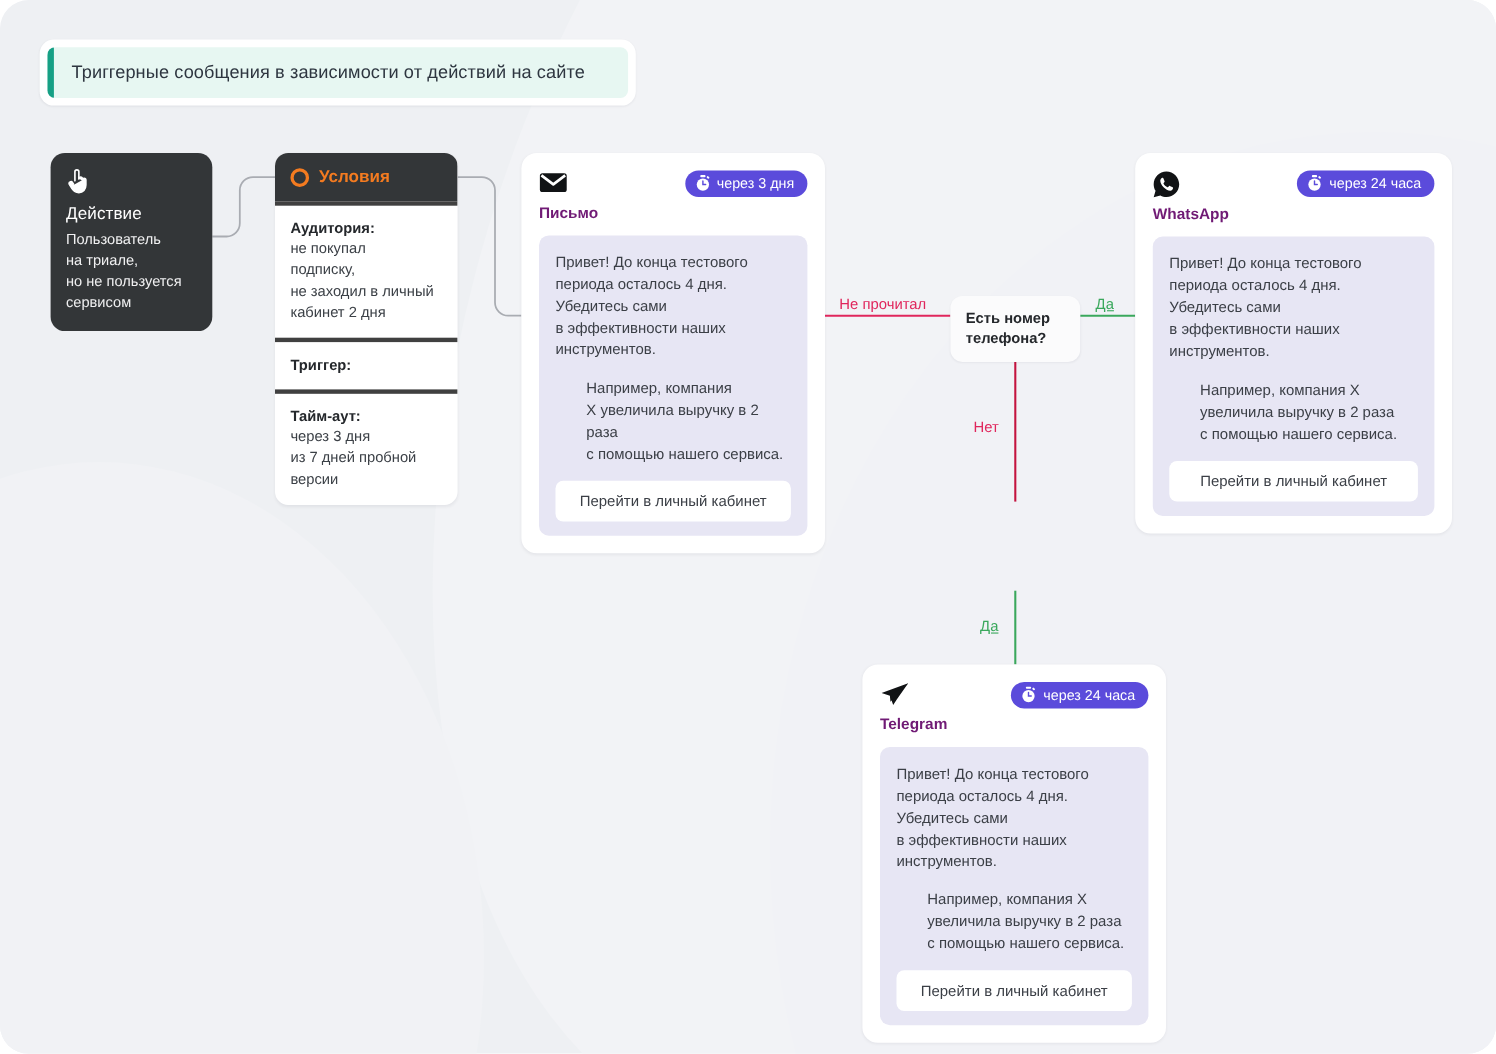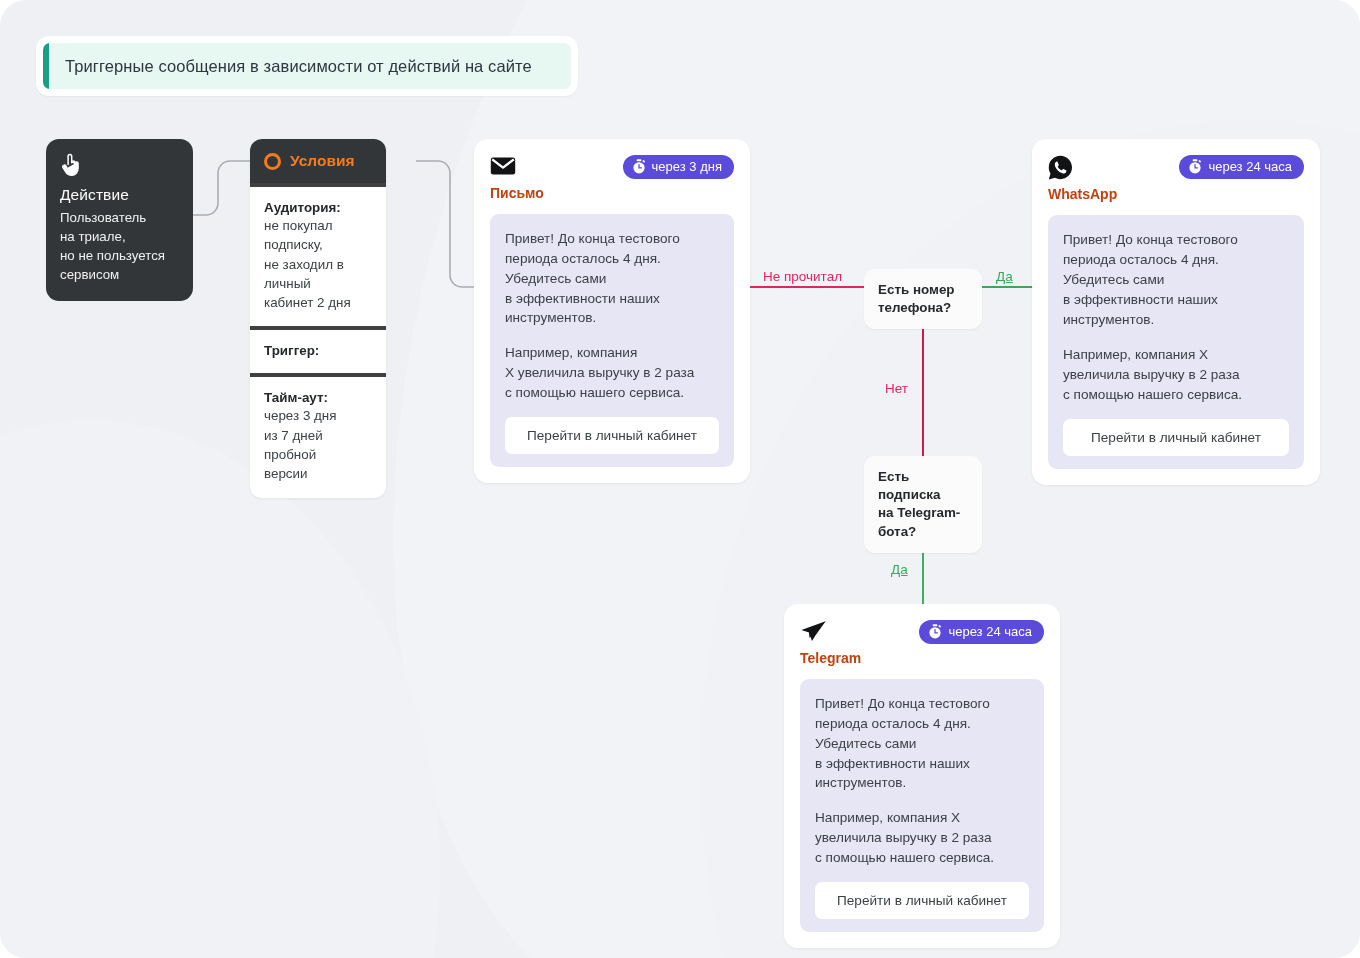--- a/index.html
+++ b/index.html
@@ -126,7 +126,7 @@
   
   #conditions-card {
     left: 250px; top: 139px;
-    width: 136px;
+    width: 166px;
     border-radius: 12px;
     overflow: hidden;
     box-shadow: 0 1px 3px rgba(20,25,40,.06);

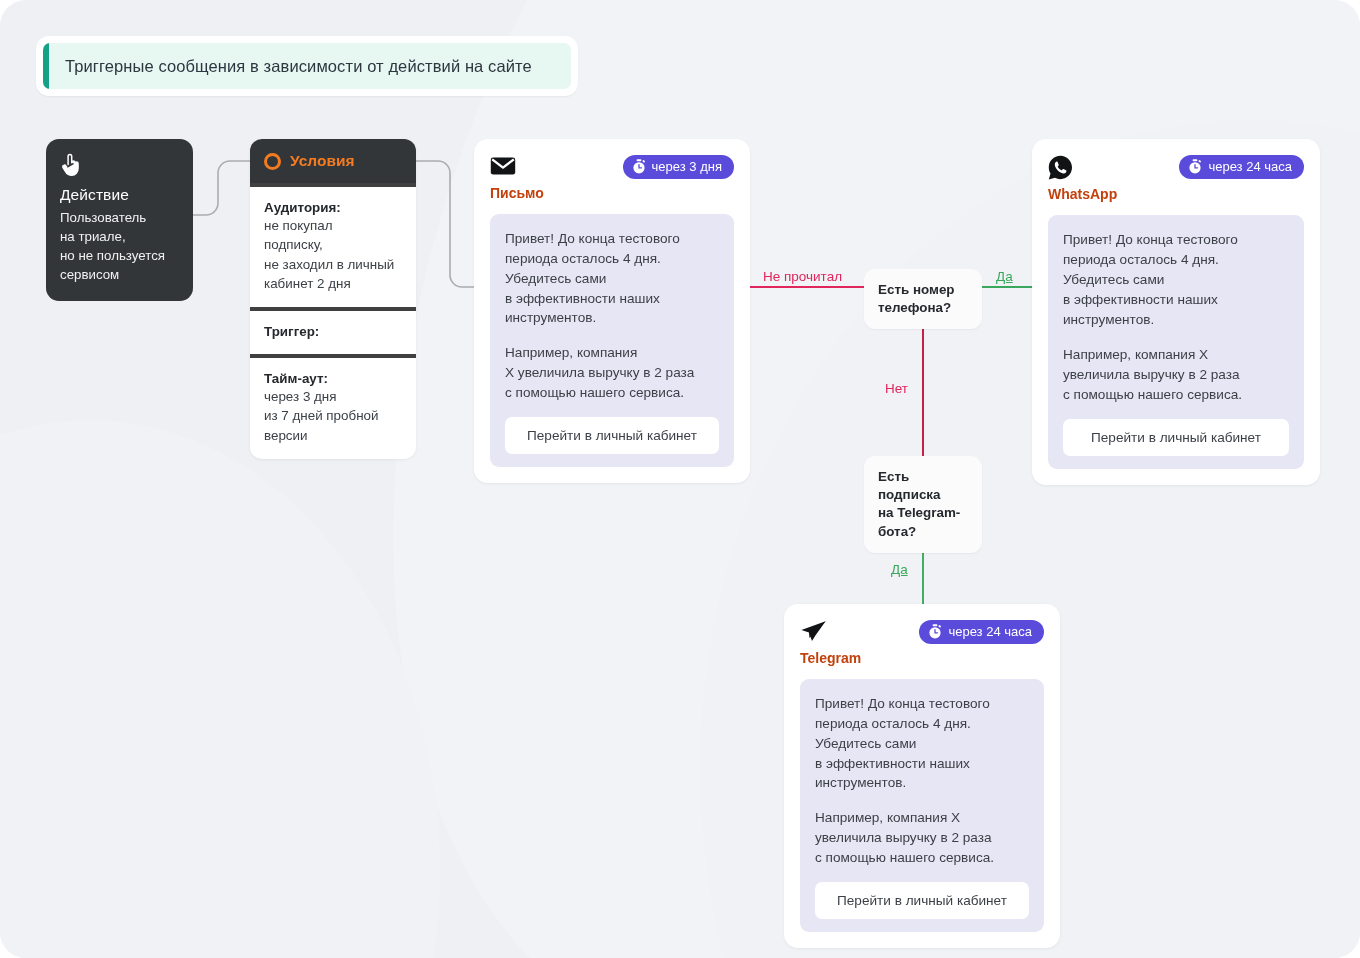--- a/index.html
+++ b/index.html
@@ -185,7 +185,7 @@
   .msg-card .chan-name {
     font-size: 14px;
     font-weight: bold;
-    color: #c2410c;
+    color: #701a75;
     margin-top: 6px;
     margin-bottom: 13px;
   }

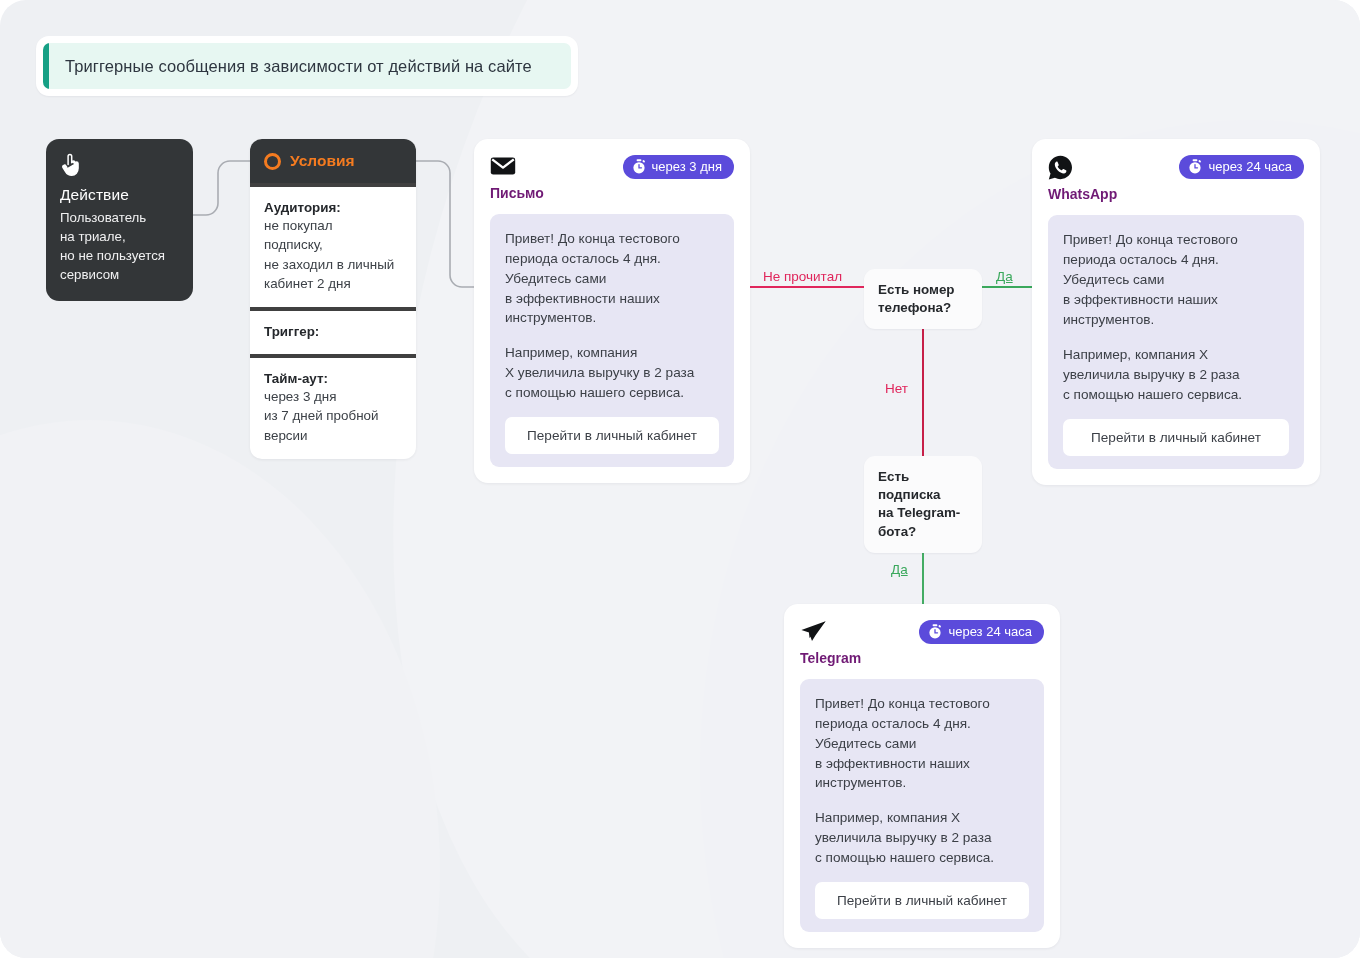--- a/index.html
+++ b/index.html
@@ -215,7 +215,7 @@
     color: #3b3f46;
     white-space: pre-line;
   }
-  .bubble p + p { margin-top: 15px; }
+  .bubble p + p { margin-top: 15px; margin-left: 28px; }
   .bubble .cta {
     display: block;
     width: 100%;

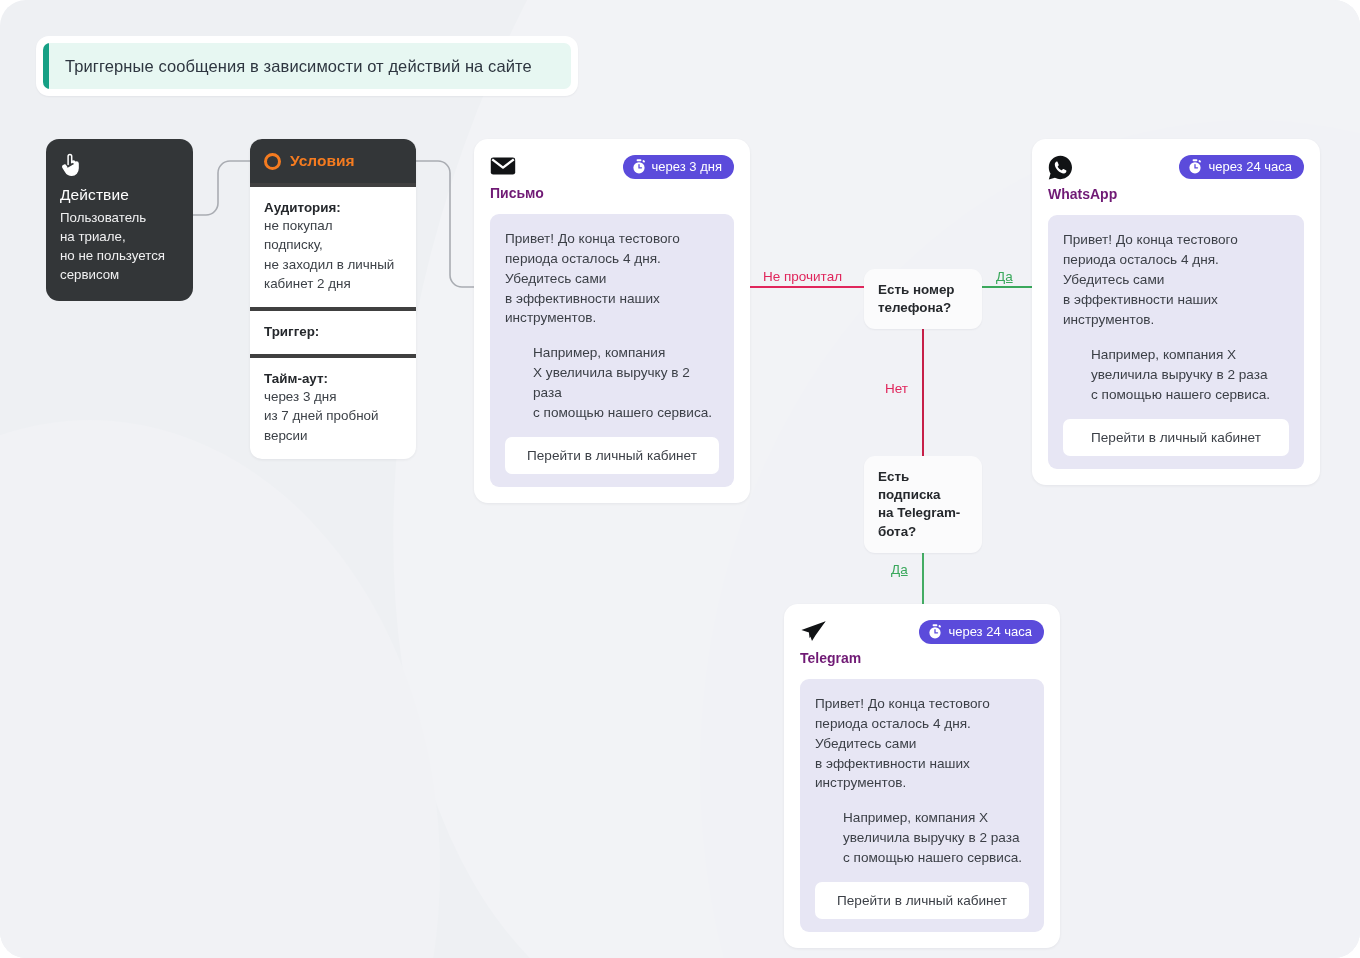--- a/index.html
+++ b/index.html
@@ -426,12 +426,6 @@
 телефона?</div>
   </div>
 
-  <div class="decision" id="decision-tgbot">
-    <div class="q">Есть
-подписка
-на Telegram-
-бота?</div>
-  </div>
 
 </div>
 

